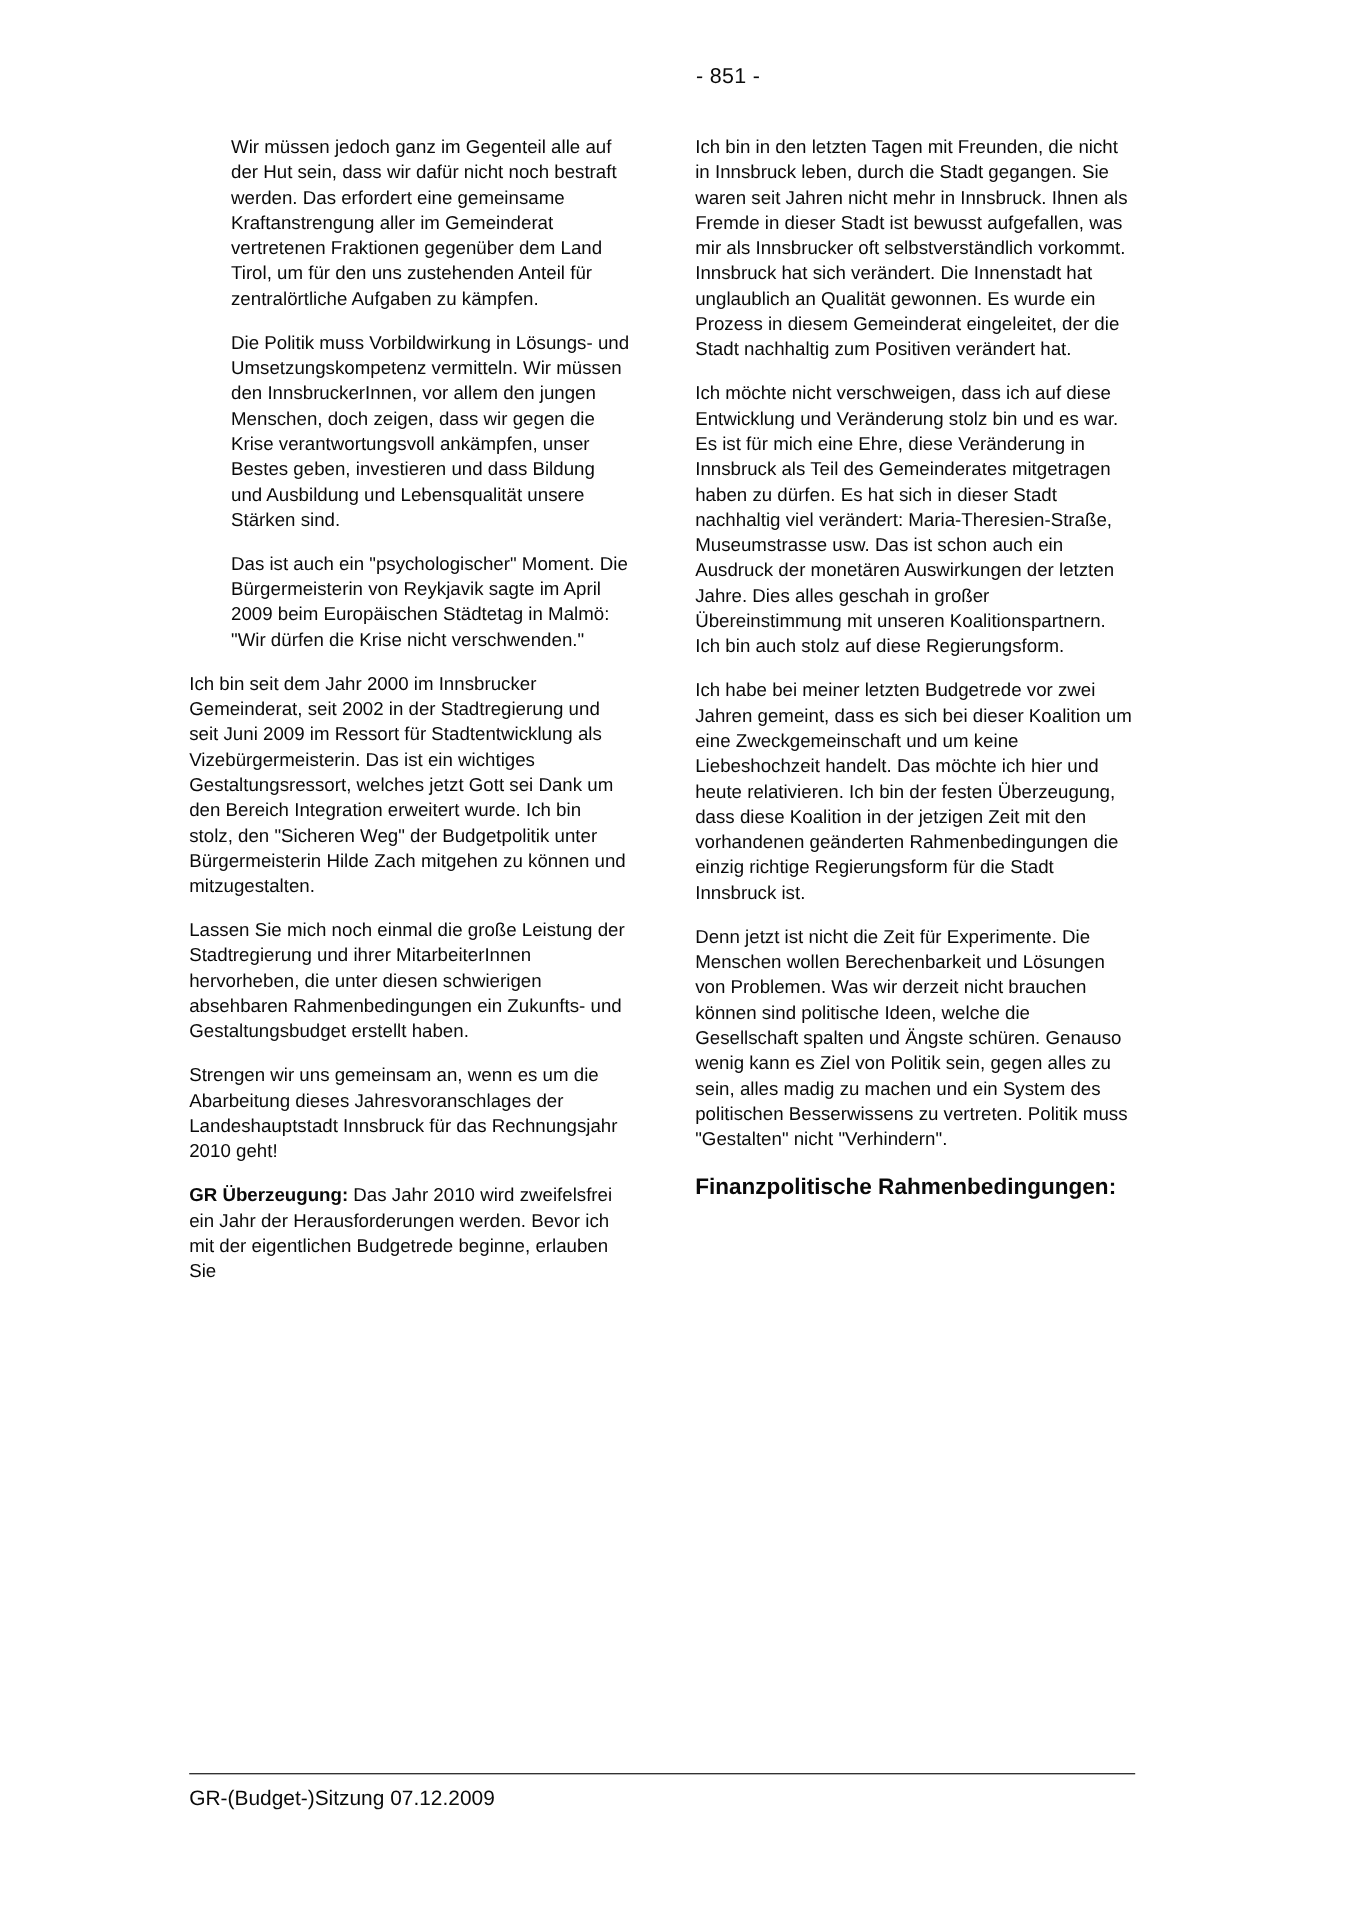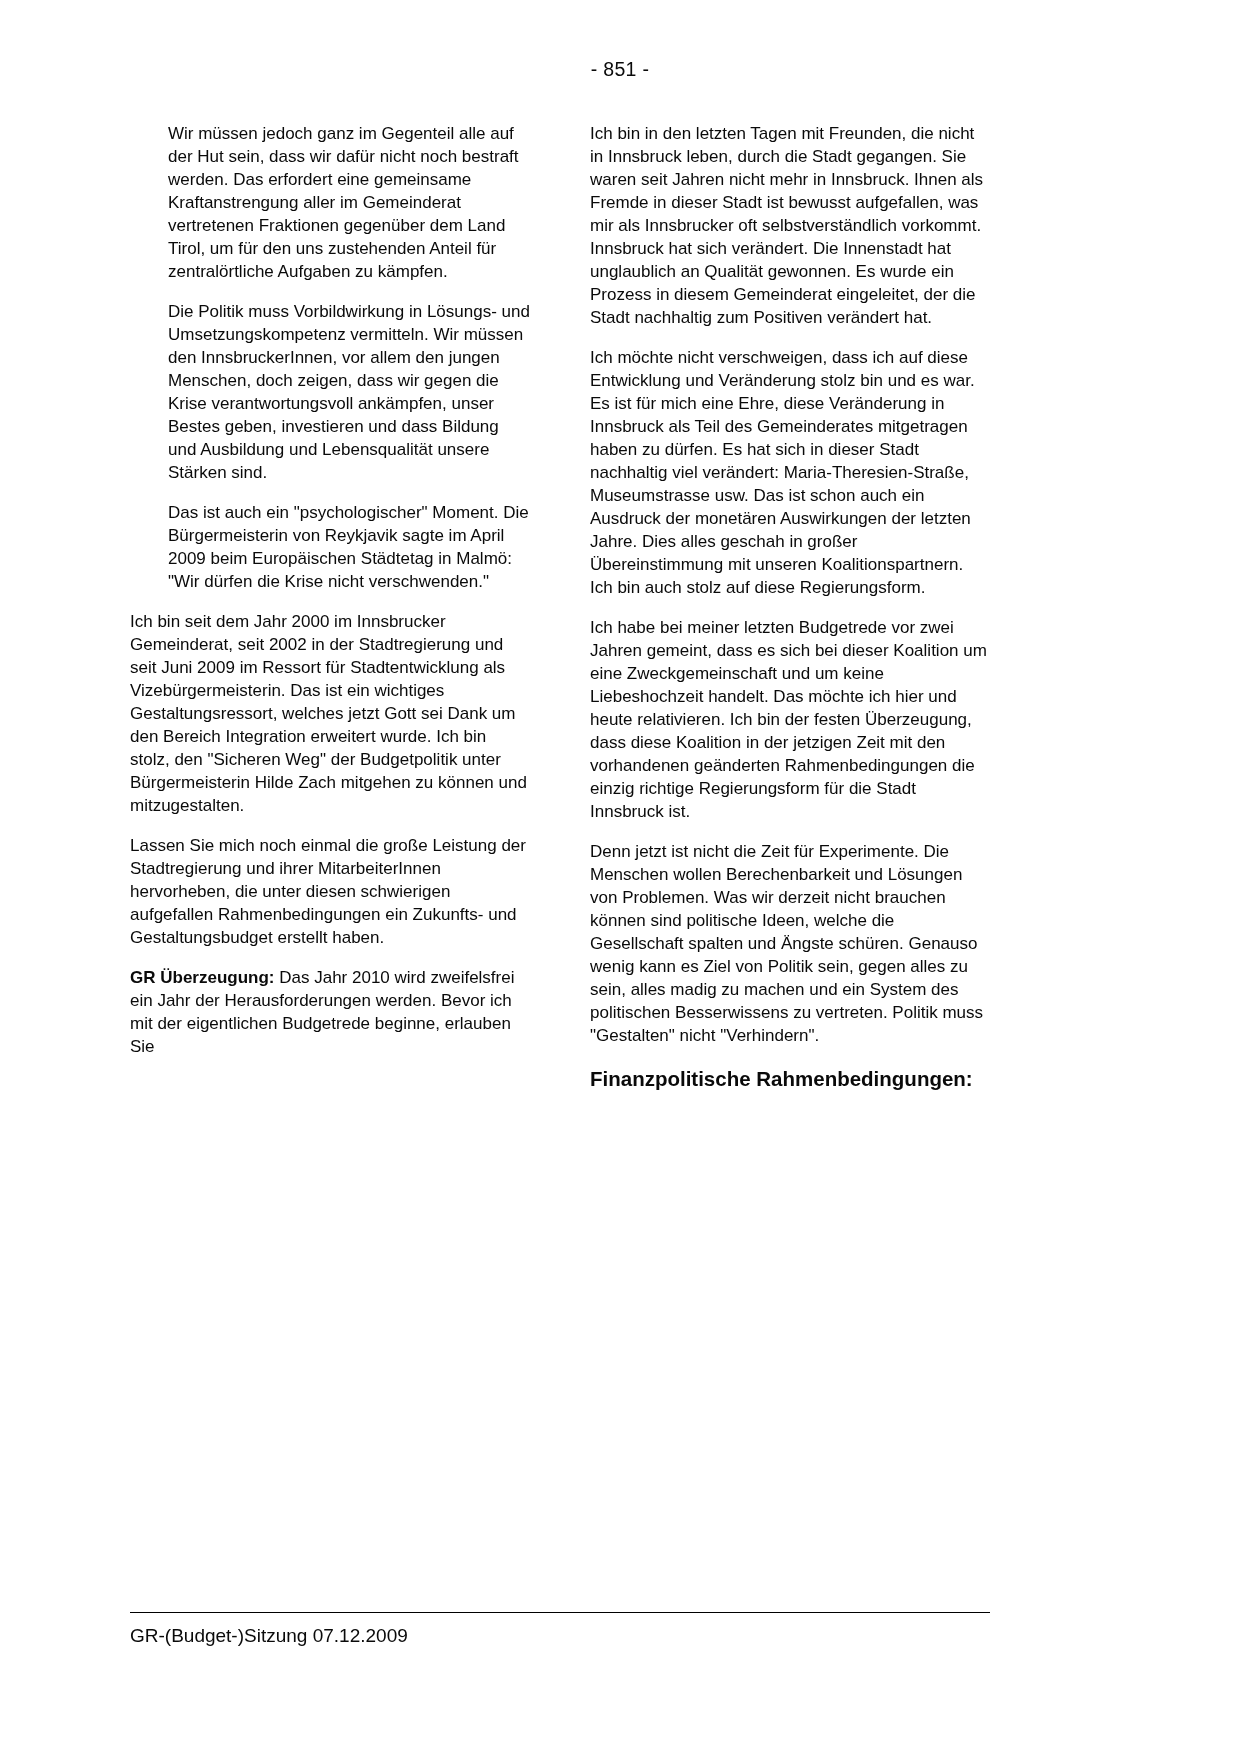--- a/index.html
+++ b/index.html
@@ -21,6 +21,7 @@
     height: 1755px;
     box-sizing: border-box;
     padding: 0;
+    margin-left: 42px;
   }
   .page-number {
     position: absolute;

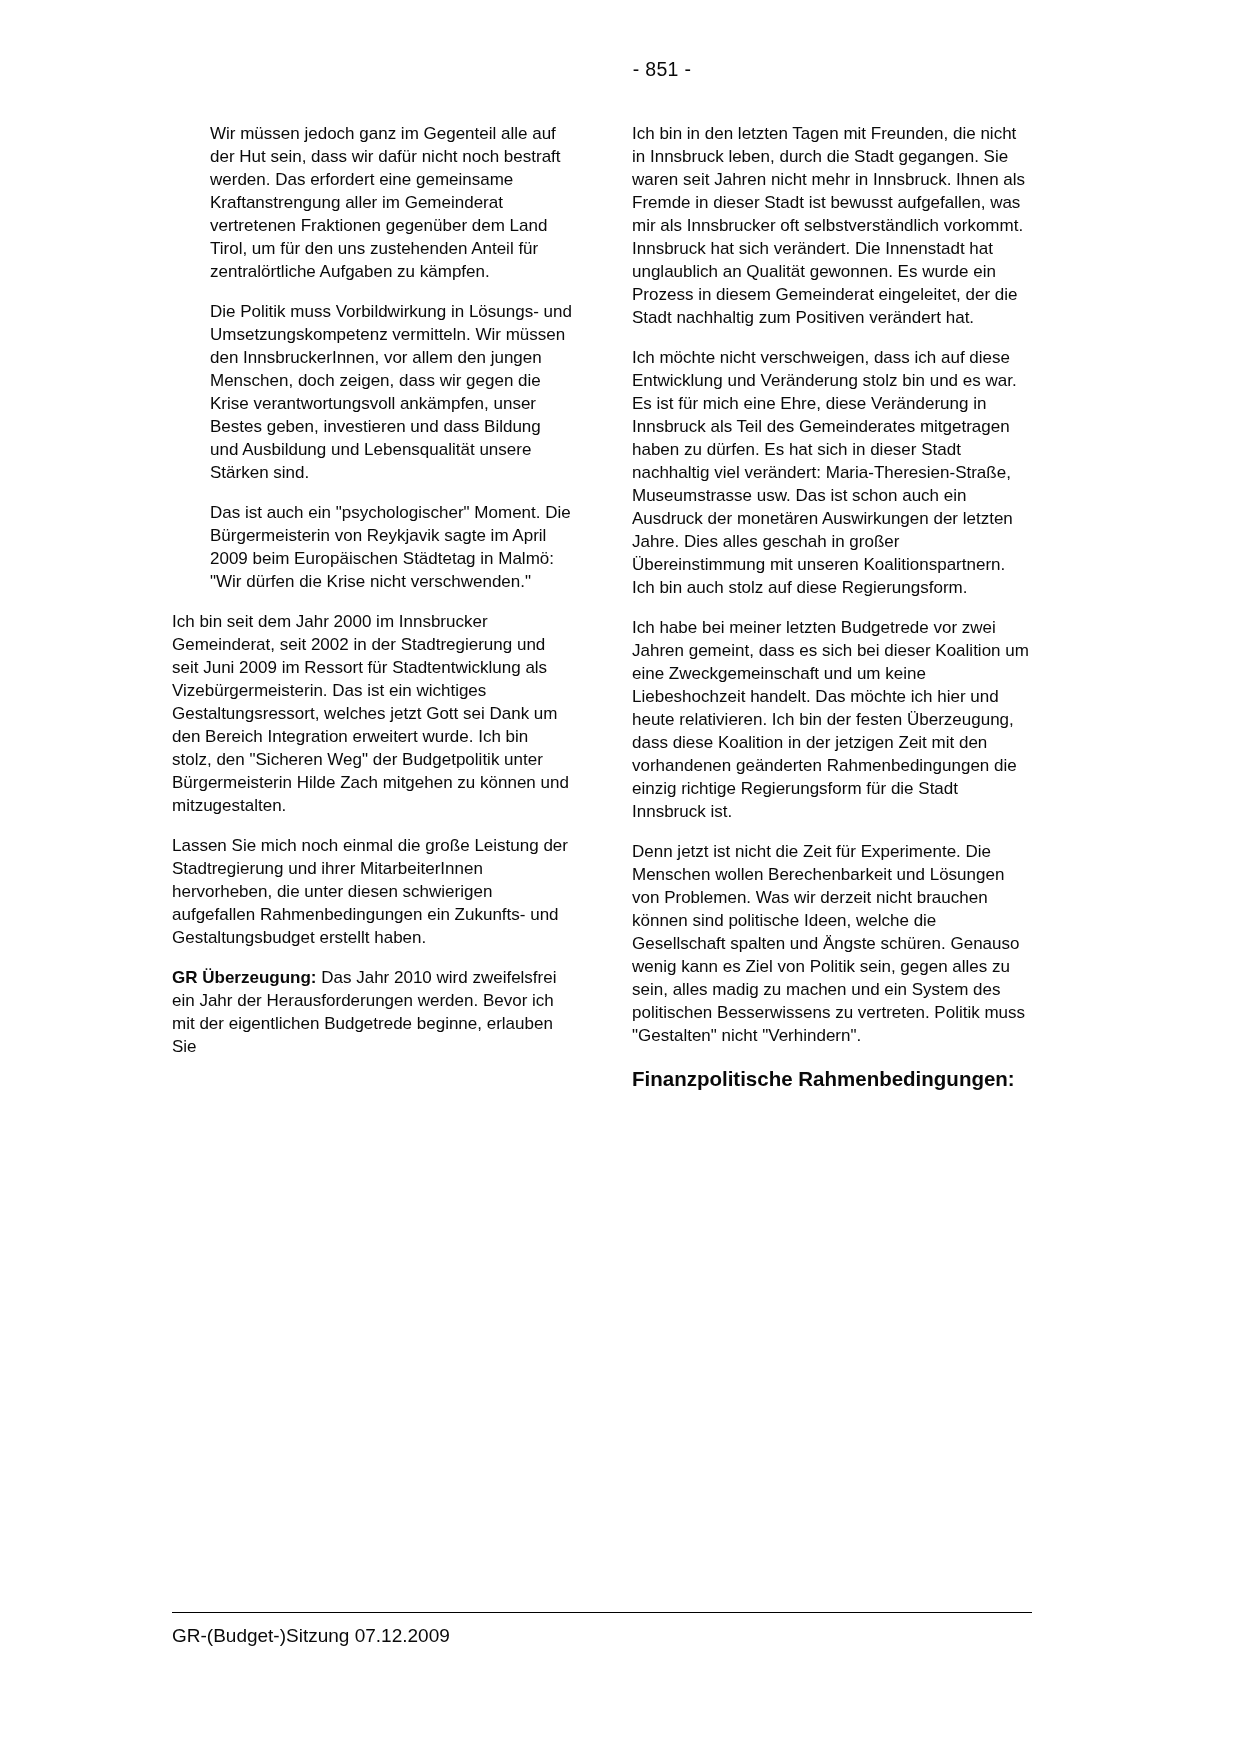--- a/index.html
+++ b/index.html
@@ -91,7 +91,7 @@
       <p class="indent">Die Politik muss Vorbildwirkung in Lösungs- und Umsetzungskompetenz vermitteln. Wir müssen den InnsbruckerInnen, vor allem den jungen Menschen, doch zeigen, dass wir gegen die Krise verantwortungsvoll ankämpfen, unser Bestes geben, investieren und dass Bildung und Ausbildung und Lebensqualität unsere Stärken sind.</p>
       <p class="indent">Das ist auch ein "psychologischer" Moment. Die Bürgermeisterin von Reykjavik sagte im April 2009 beim Europäischen Städtetag in Malmö: "Wir dürfen die Krise nicht verschwenden."</p>
       <p>Ich bin seit dem Jahr 2000 im Innsbrucker Gemeinderat, seit 2002 in der Stadtregierung und seit Juni 2009 im Ressort für Stadtentwicklung als Vizebürgermeisterin. Das ist ein wichtiges Gestaltungsressort, welches jetzt Gott sei Dank um den Bereich Integration erweitert wurde. Ich bin stolz, den "Sicheren Weg" der Budgetpolitik unter Bürgermeisterin Hilde Zach mitgehen zu können und mitzugestalten.</p>
-      <p>Lassen Sie mich noch einmal die große Leistung der Stadtregierung und ihrer MitarbeiterInnen hervorheben, die unter diesen schwierigen aufgefallen Rahmenbedingungen ein Zukunfts- und Gestaltungsbudget erstellt haben.</p>
+      <p>Lassen Sie mich noch einmal die große Leistung der Stadtregierung und ihrer MitarbeiterInnen hervorheben, die unter diesen schwierigen absehbaren Rahmenbedingungen ein Zukunfts- und Gestaltungsbudget erstellt haben.</p>
       <p><span class="speaker">GR Überzeugung:</span><span> Das Jahr 2010 wird zweifelsfrei ein Jahr der Herausforderungen werden. Bevor ich mit der eigentlichen Budgetrede beginne, erlauben Sie</span></p>
     </div>
 

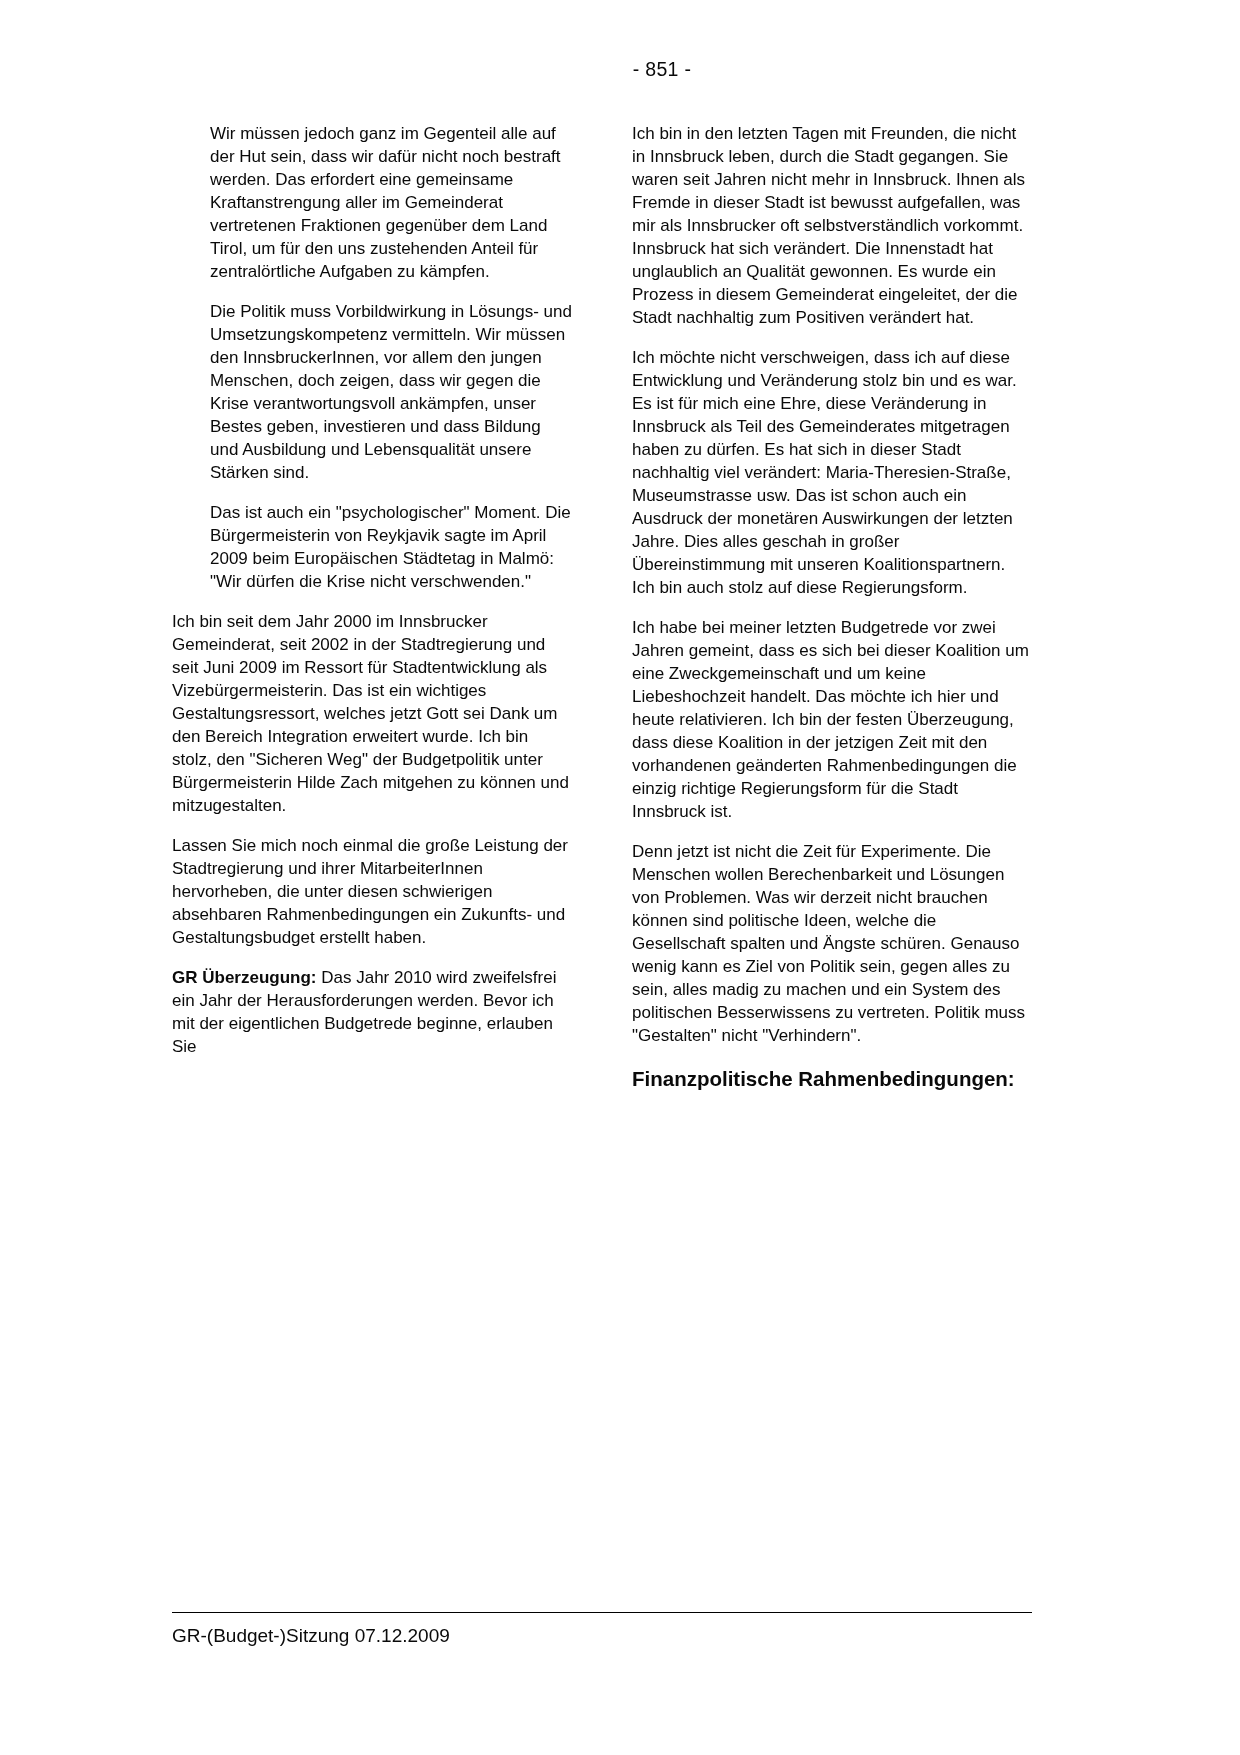--- a/index.html
+++ b/index.html
@@ -92,6 +92,7 @@
       <p class="indent">Das ist auch ein "psychologischer" Moment. Die Bürgermeisterin von Reykjavik sagte im April 2009 beim Europäischen Städtetag in Malmö: "Wir dürfen die Krise nicht verschwenden."</p>
       <p>Ich bin seit dem Jahr 2000 im Innsbrucker Gemeinderat, seit 2002 in der Stadtregierung und seit Juni 2009 im Ressort für Stadtentwicklung als Vizebürgermeisterin. Das ist ein wichtiges Gestaltungsressort, welches jetzt Gott sei Dank um den Bereich Integration erweitert wurde. Ich bin stolz, den "Sicheren Weg" der Budgetpolitik unter Bürgermeisterin Hilde Zach mitgehen zu können und mitzugestalten.</p>
       <p>Lassen Sie mich noch einmal die große Leistung der Stadtregierung und ihrer MitarbeiterInnen hervorheben, die unter diesen schwierigen absehbaren Rahmenbedingungen ein Zukunfts- und Gestaltungsbudget erstellt haben.</p>
+      <p>Strengen wir uns gemeinsam an, wenn es um die Abarbeitung dieses Jahresvoranschlages der Landeshauptstadt Innsbruck für das Rechnungsjahr 2010 geht!</p>
       <p><span class="speaker">GR Überzeugung:</span><span> Das Jahr 2010 wird zweifelsfrei ein Jahr der Herausforderungen werden. Bevor ich mit der eigentlichen Budgetrede beginne, erlauben Sie</span></p>
     </div>
 

